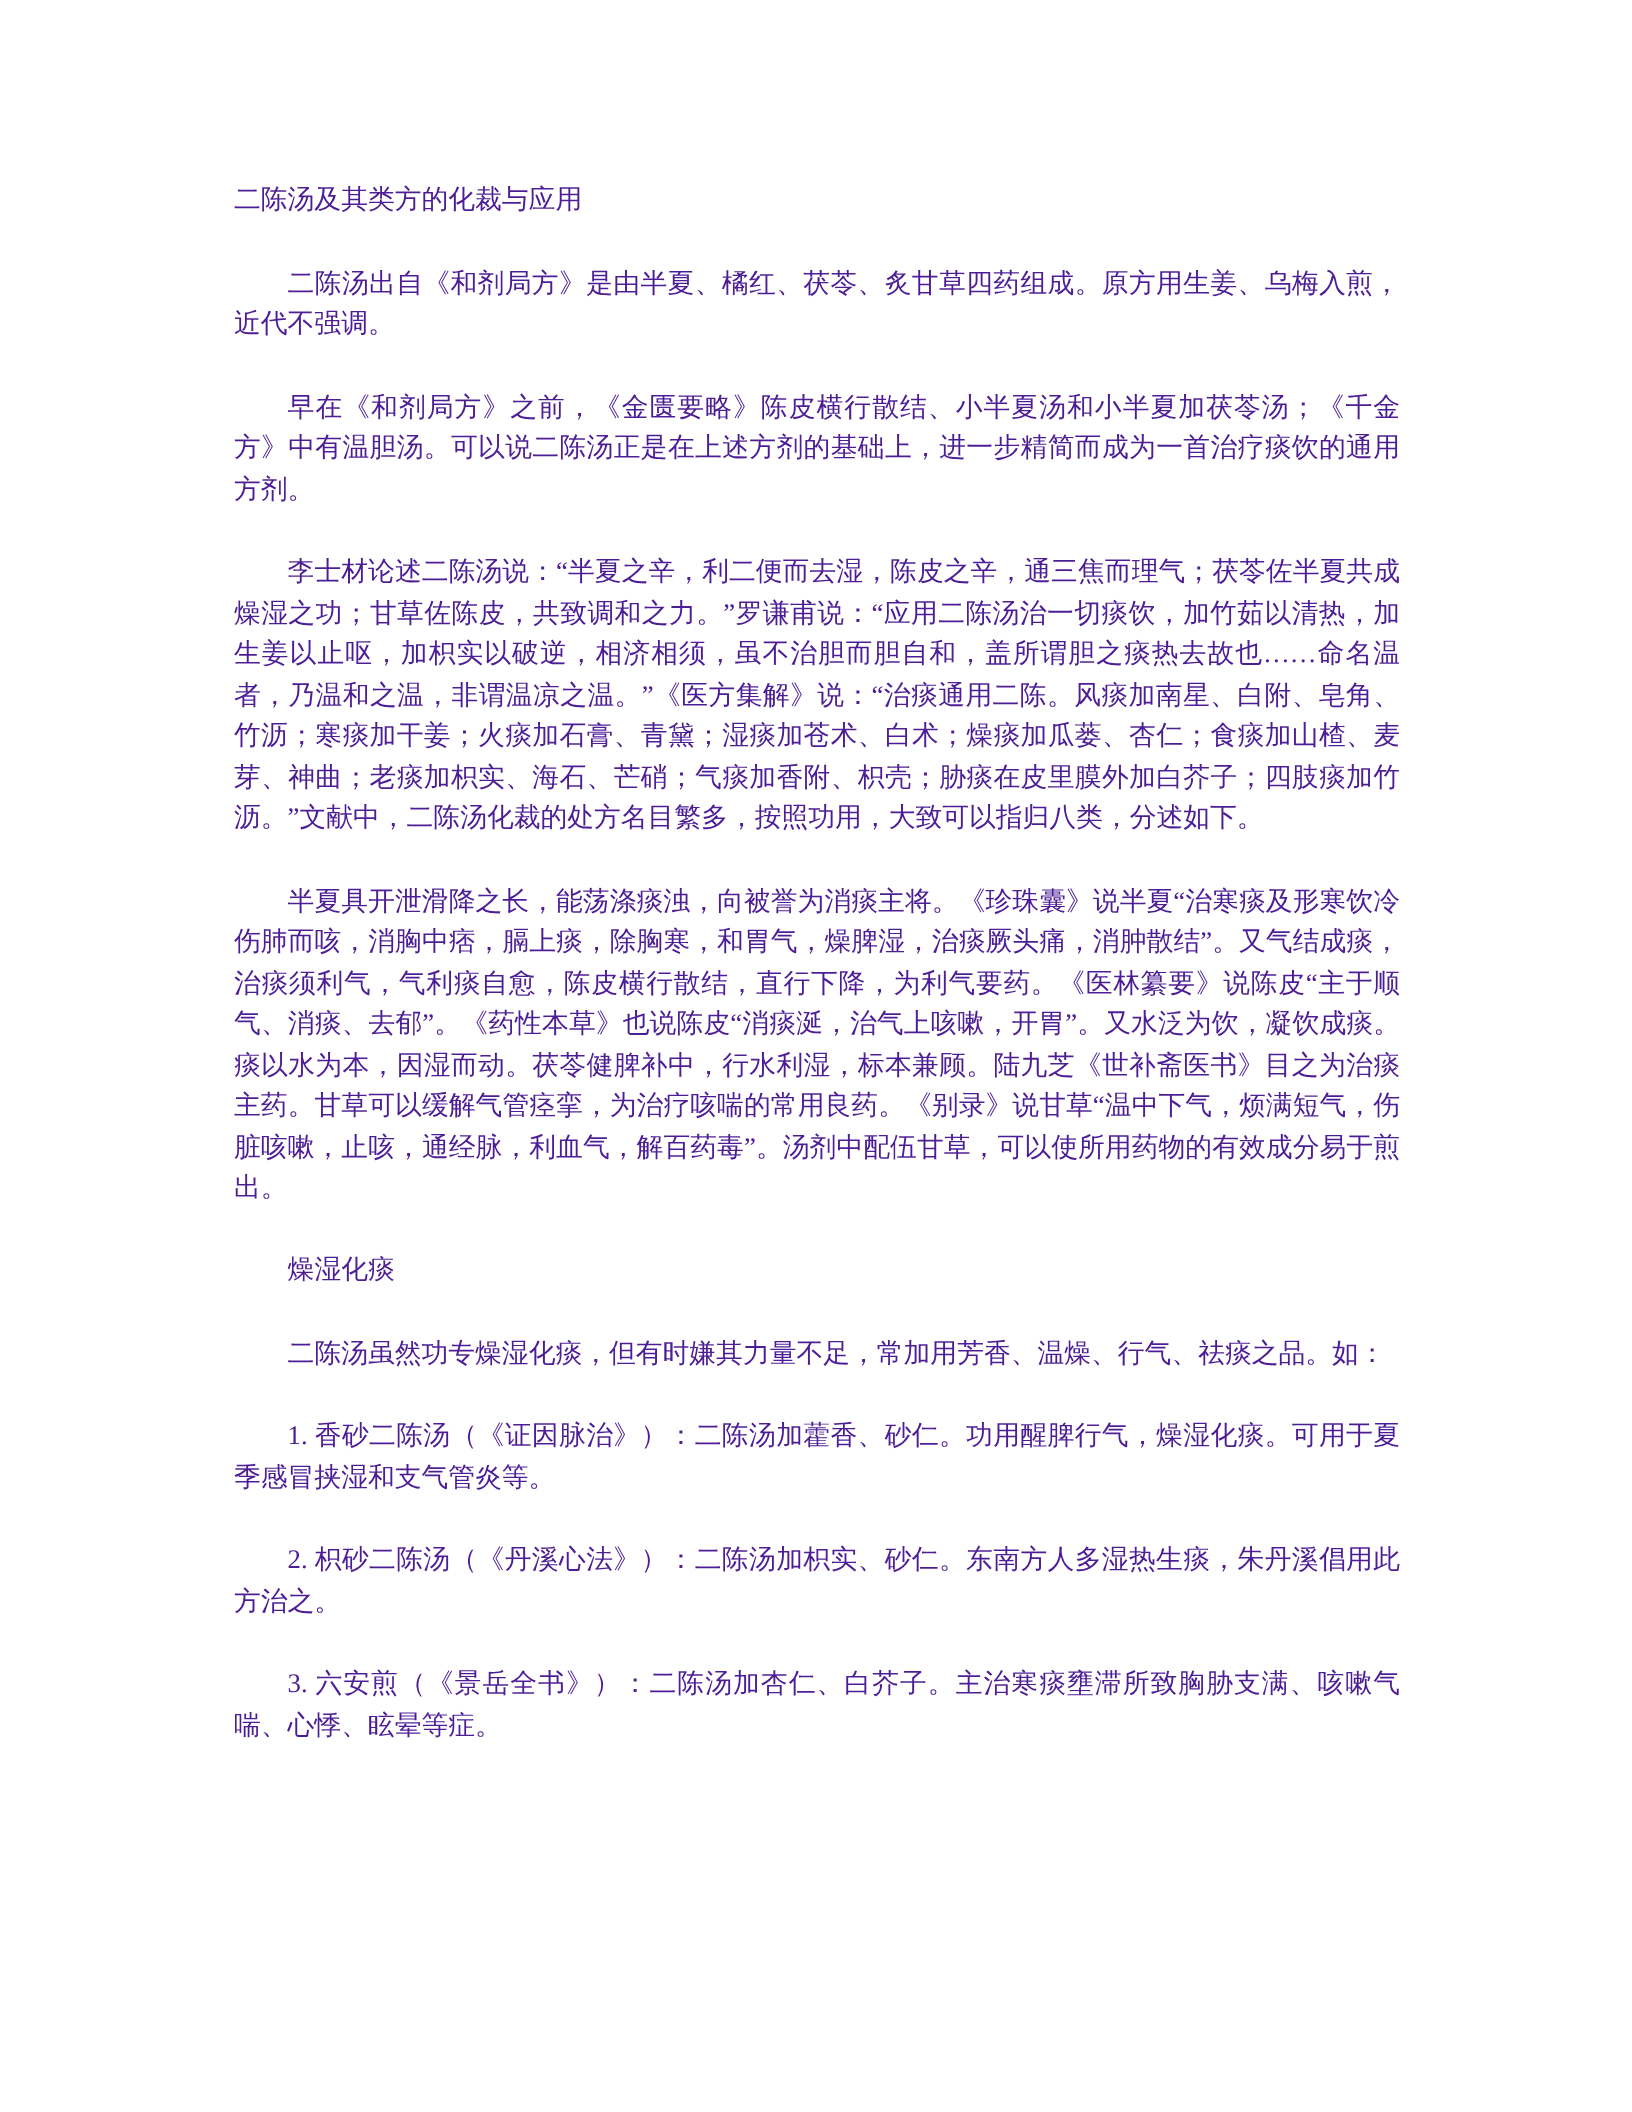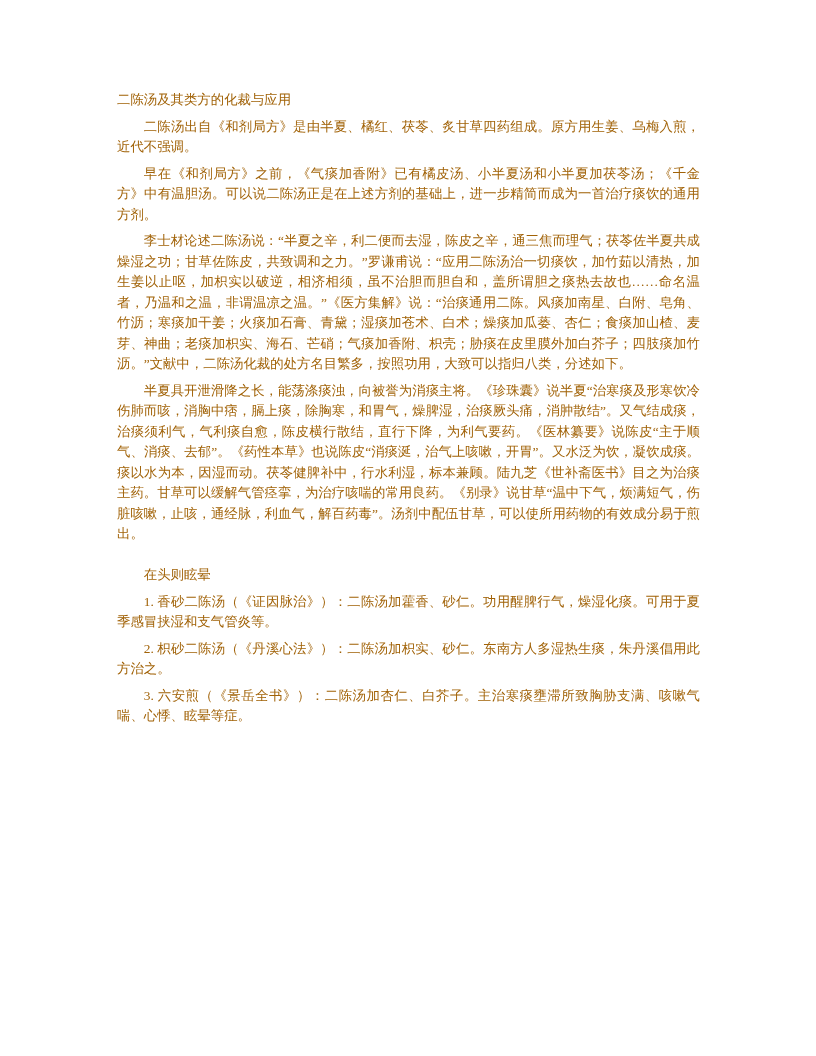--- a/index.html
+++ b/index.html
@@ -15,7 +15,7 @@
     margin: 0 auto;
     padding: 90px 116px 0 117px;
     background: #ffffff;
-    color: #a16207;
+    color: #4c1d95;
     font-family: "Liberation Serif", "DejaVu Serif", serif;
     font-size: 13.4px;
     line-height: 20.5px;

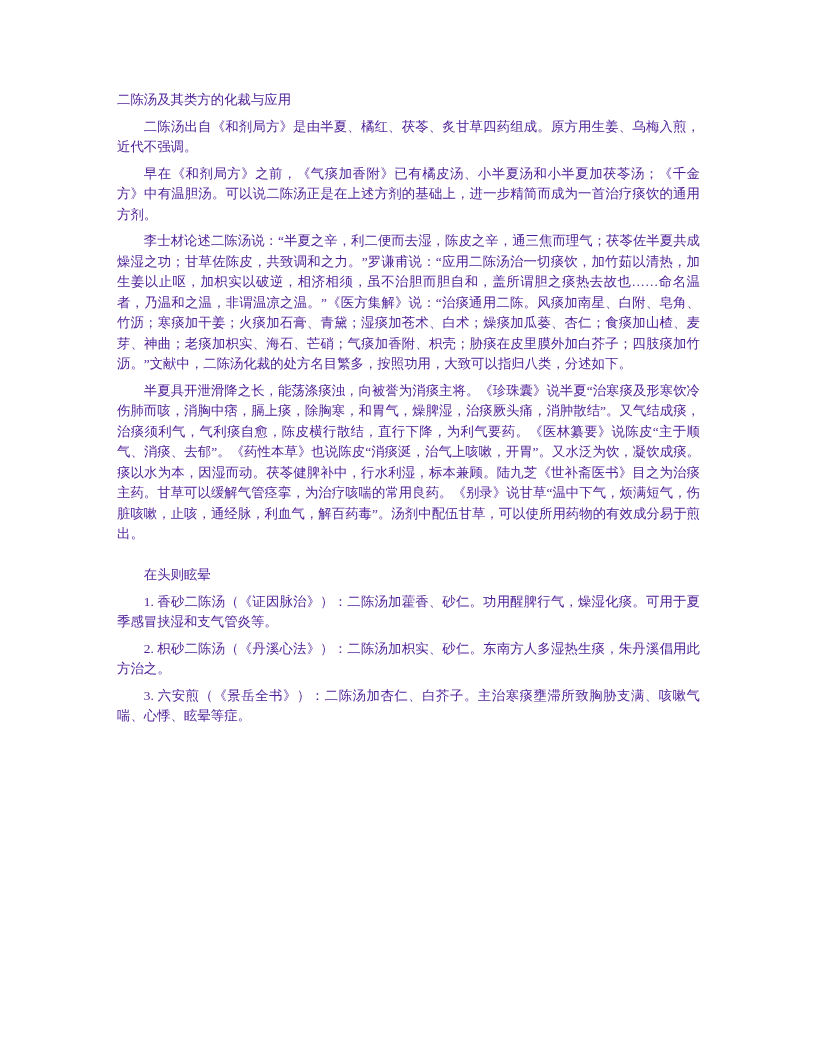--- a/index.html
+++ b/index.html
@@ -29,7 +29,7 @@
     text-indent: 0;
   }
   .doc-para {
-    margin: 6px 0 0 0;
+    margin: 21px 0 0 0;
     text-indent: 2em;
   }
   .doc-heading {

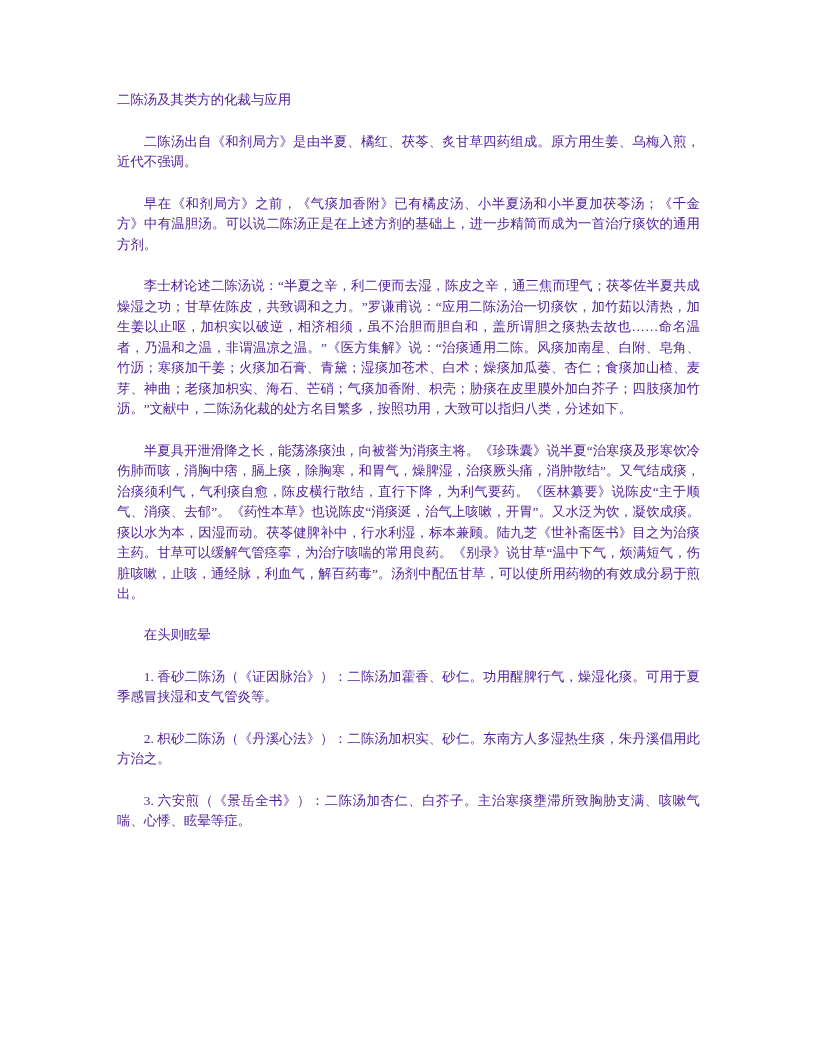--- a/index.html
+++ b/index.html
@@ -47,7 +47,7 @@
 
   <p class="doc-para">二陈汤出自《和剂局方》是由半夏、橘红、茯苓、炙甘草四药组成。原方用生姜、乌梅入煎，近代不强调。</p>
 
-  <p class="doc-para">早在《和剂局方》之前，《气痰加香附》已有橘皮汤、小半夏汤和小半夏加茯苓汤；《千金方》中有温胆汤。可以说二陈汤正是在上述方剂的基础上，进一步精简而成为一首治疗痰饮的通用方剂。</p>
+  <p class="doc-para">早在《和剂局方》之前，《金匮要略》陈皮横行散结、小半夏汤和小半夏加茯苓汤；《千金方》中有温胆汤。可以说二陈汤正是在上述方剂的基础上，进一步精简而成为一首治疗痰饮的通用方剂。</p>
 
 
   <p class="doc-para">李士材论述二陈汤说：“半夏之辛，利二便而去湿，陈皮之辛，通三焦而理气；茯苓佐半夏共成燥湿之功；甘草佐陈皮，共致调和之力。”罗谦甫说：“应用二陈汤治一切痰饮，加竹茹以清热，加生姜以止呕，加枳实以破逆，相济相须，虽不治胆而胆自和，盖所谓胆之痰热去故也……命名温者，乃温和之温，非谓温凉之温。”《医方集解》说：“治痰通用二陈。风痰加南星、白附、皂角、竹沥；寒痰加干姜；火痰加石膏、青黛；湿痰加苍术、白术；燥痰加瓜蒌、杏仁；食痰加山楂、麦芽、神曲；老痰加枳实、海石、芒硝；气痰加香附、枳壳；胁痰在皮里膜外加白芥子；四肢痰加竹沥。”文献中，二陈汤化裁的处方名目繁多，按照功用，大致可以指归八类，分述如下。</p>

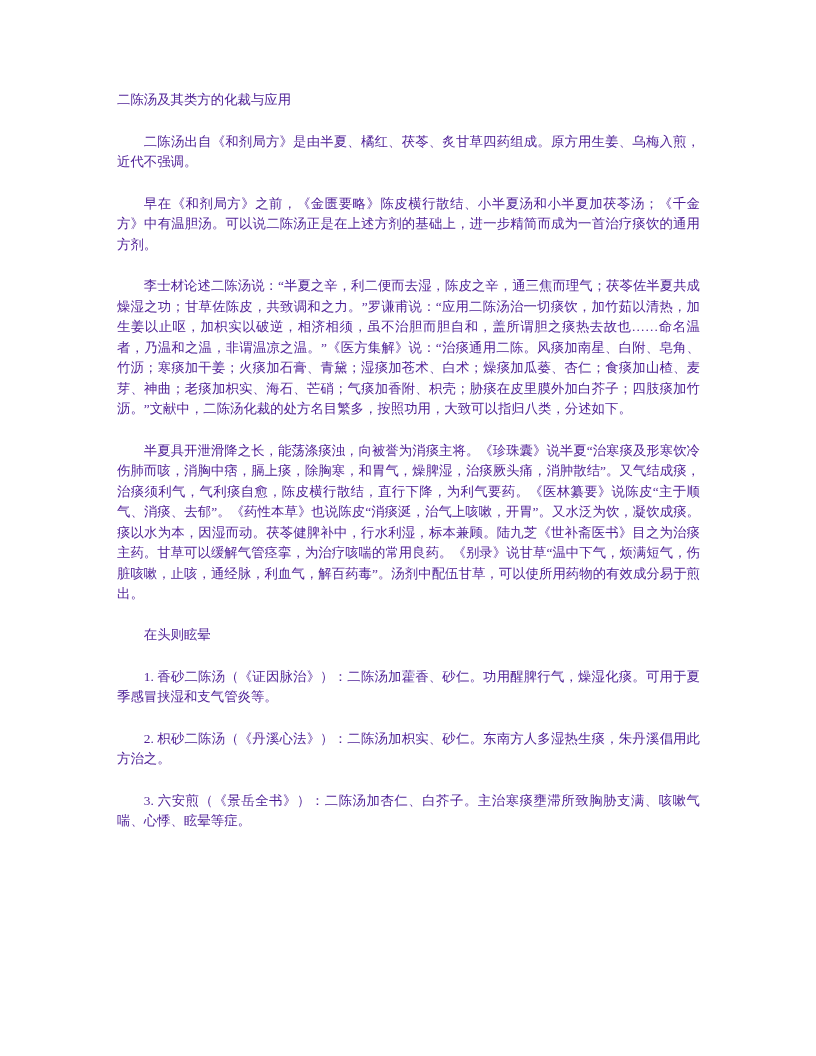--- a/index.html
+++ b/index.html
@@ -54,7 +54,7 @@
 
   <p class="doc-para">半夏具开泄滑降之长，能荡涤痰浊，向被誉为消痰主将。《珍珠囊》说半夏“治寒痰及形寒饮冷伤肺而咳，消胸中痞，膈上痰，除胸寒，和胃气，燥脾湿，治痰厥头痛，消肿散结”。又气结成痰，治痰须利气，气利痰自愈，陈皮横行散结，直行下降，为利气要药。《医林纂要》说陈皮“主于顺气、消痰、去郁”。《药性本草》也说陈皮“消痰涎，治气上咳嗽，开胃”。又水泛为饮，凝饮成痰。痰以水为本，因湿而动。茯苓健脾补中，行水利湿，标本兼顾。陆九芝《世补斋医书》目之为治痰主药。甘草可以缓解气管痉挛，为治疗咳喘的常用良药。《别录》说甘草“温中下气，烦满短气，伤脏咳嗽，止咳，通经脉，利血气，解百药毒”。汤剂中配伍甘草，可以使所用药物的有效成分易于煎出。</p>
 
-  <h2 class="doc-heading">在头则眩晕</h2>
+  <h2 class="doc-heading">燥湿化痰</h2>
 
 
   <p class="doc-para">1. 香砂二陈汤（《证因脉治》）：二陈汤加藿香、砂仁。功用醒脾行气，燥湿化痰。可用于夏季感冒挟湿和支气管炎等。</p>

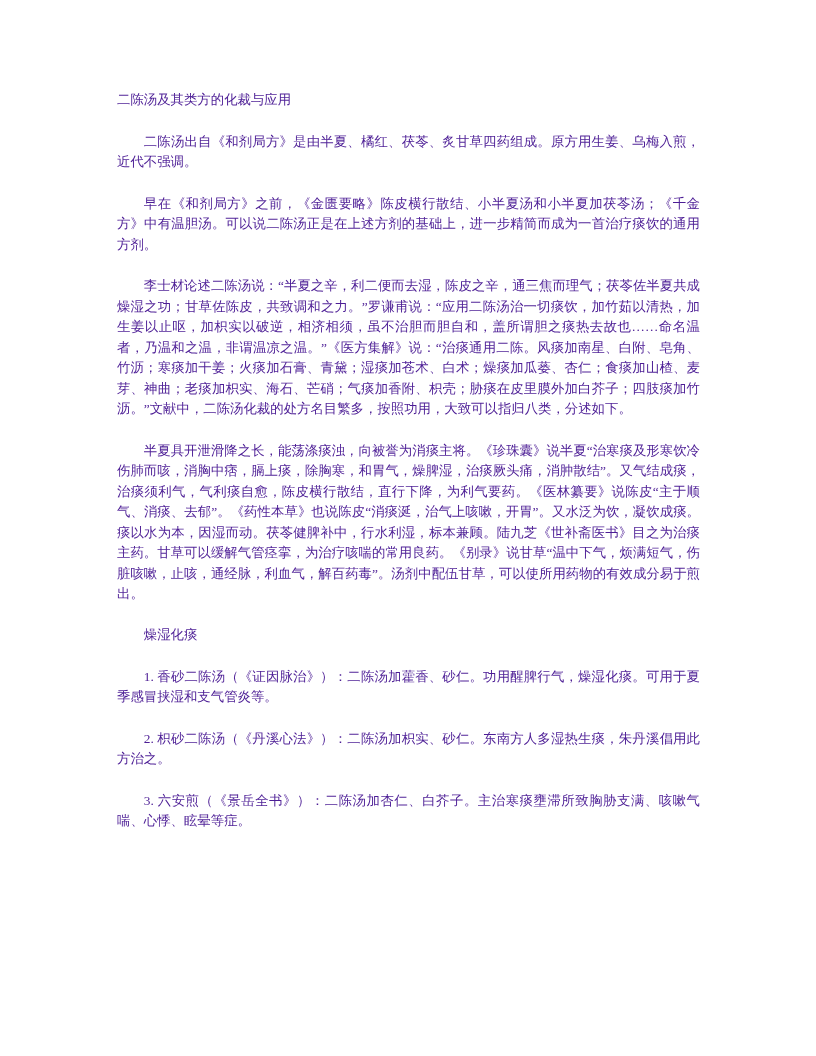--- a/index.html
+++ b/index.html
@@ -56,6 +56,7 @@
 
   <h2 class="doc-heading">燥湿化痰</h2>
 
+  <p class="doc-para">二陈汤虽然功专燥湿化痰，但有时嫌其力量不足，常加用芳香、温燥、行气、祛痰之品。如：</p>
 
   <p class="doc-para">1. 香砂二陈汤（《证因脉治》）：二陈汤加藿香、砂仁。功用醒脾行气，燥湿化痰。可用于夏季感冒挟湿和支气管炎等。</p>
 

